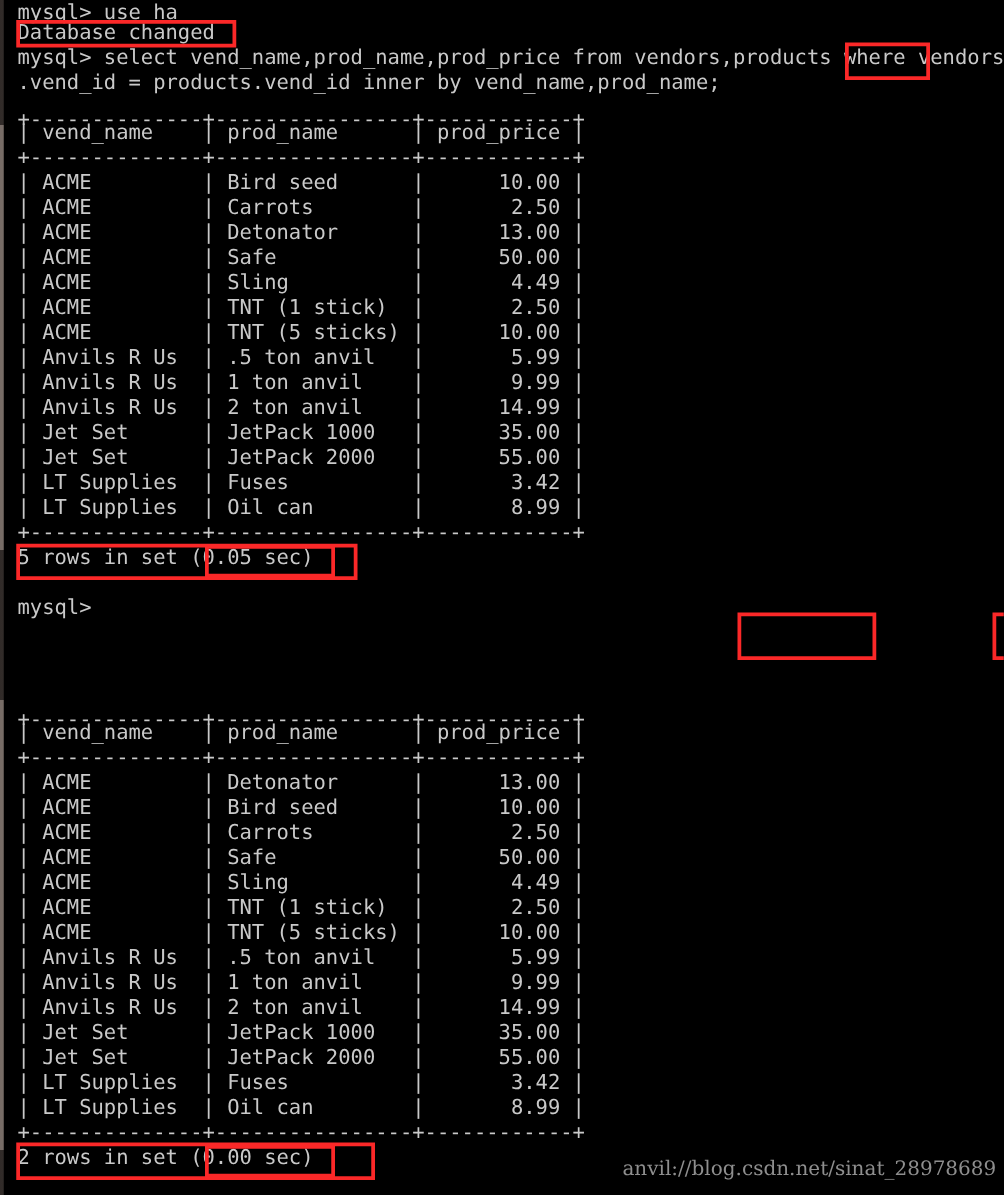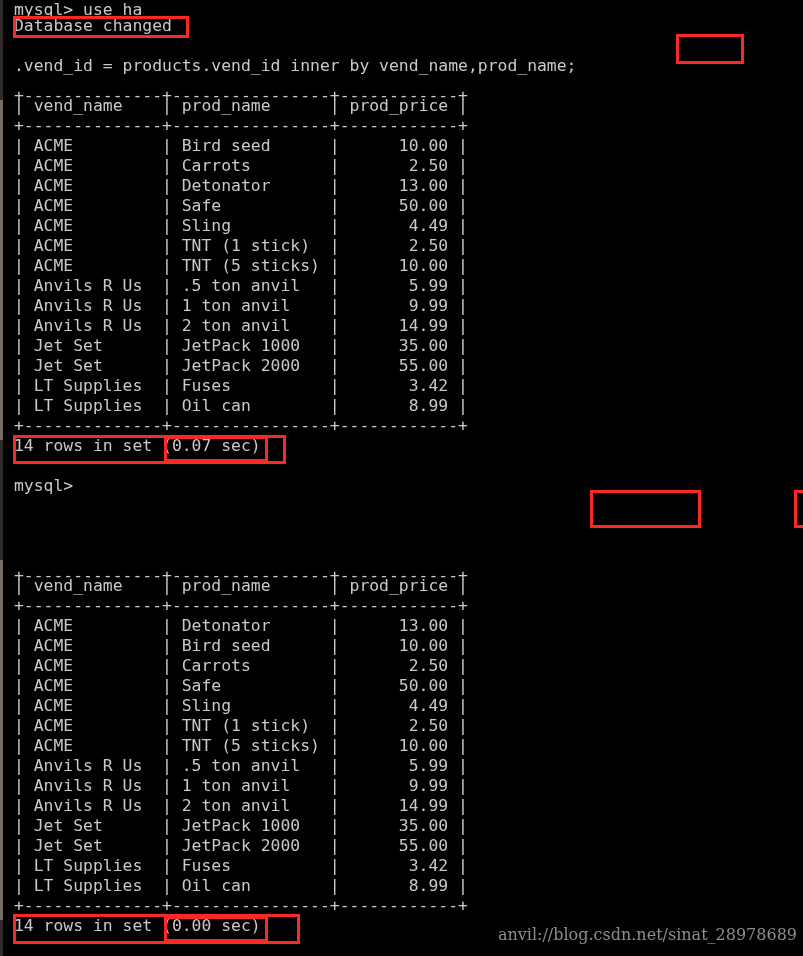--- a/index.html
+++ b/index.html
@@ -81,6 +81,7 @@
 
   <div class="line" style="top:0px">mysql&gt; use ha</div>
   <div class="line" style="top:16px">Database changed</div>
+  <div class="line" style="top:36px">mysql&gt; select vend_name,prod_name,prod_price from vendors,products where vendors</div>
   <div class="line" style="top:56px">.vend_id = products.vend_id inner by vend_name,prod_name;</div>
   <div class="line" style="top:86px">+--------------+----------------+------------+</div>
   <div class="line" style="top:96px">| vend_name    | prod_name      | prod_price |</div>

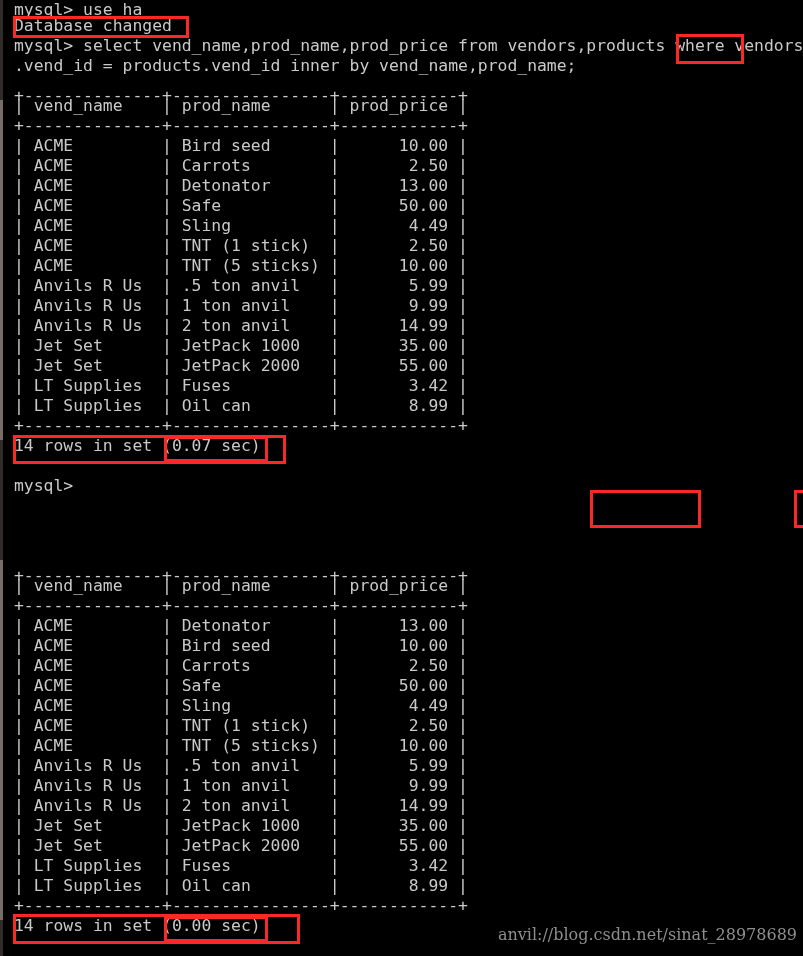--- a/index.html
+++ b/index.html
@@ -101,7 +101,7 @@
   <div class="line" style="top:376px">| LT Supplies  | Fuses          |       3.42 |</div>
   <div class="line" style="top:396px">| LT Supplies  | Oil can        |       8.99 |</div>
   <div class="line" style="top:416px">+--------------+----------------+------------+</div>
-  <div class="line" style="top:436px">14 rows in set (0.07 sec)</div>
+  <div class="line" style="top:436px">5 rows in set (0.05 sec)</div>
   <div class="line" style="top:456px"></div>
   <div class="line" style="top:476px">mysql&gt;</div>
   <div class="line" style="top:566px">+--------------+----------------+------------+</div>

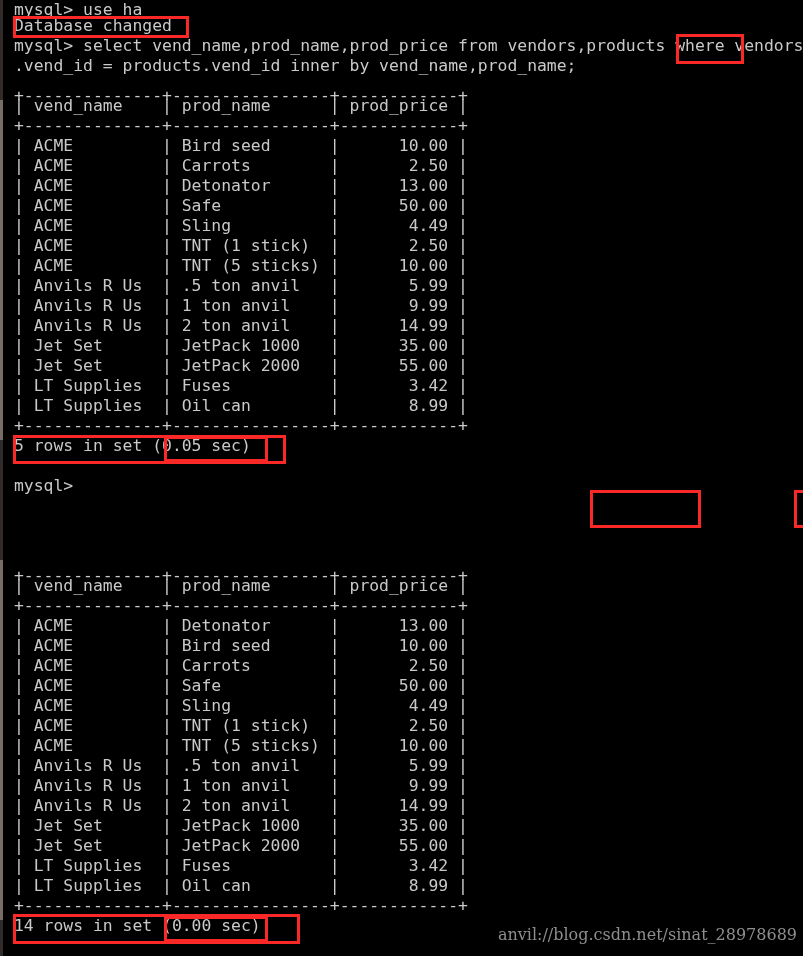--- a/index.html
+++ b/index.html
@@ -122,7 +122,7 @@
   <div class="line" style="top:856px">| LT Supplies  | Fuses          |       3.42 |</div>
   <div class="line" style="top:876px">| LT Supplies  | Oil can        |       8.99 |</div>
   <div class="line" style="top:896px">+--------------+----------------+------------+</div>
-  <div class="line" style="top:916px">14 rows in set (0.00 sec)</div>
+  <div class="line" style="top:916px">2 rows in set (0.00 sec)</div>
 
   <div class="box" style="left:1px;  top:16px;  width:176px; height:22px;"></div>
   <div class="box" style="left:664px;top:34px;  width:68px;  height:30px;"></div>

